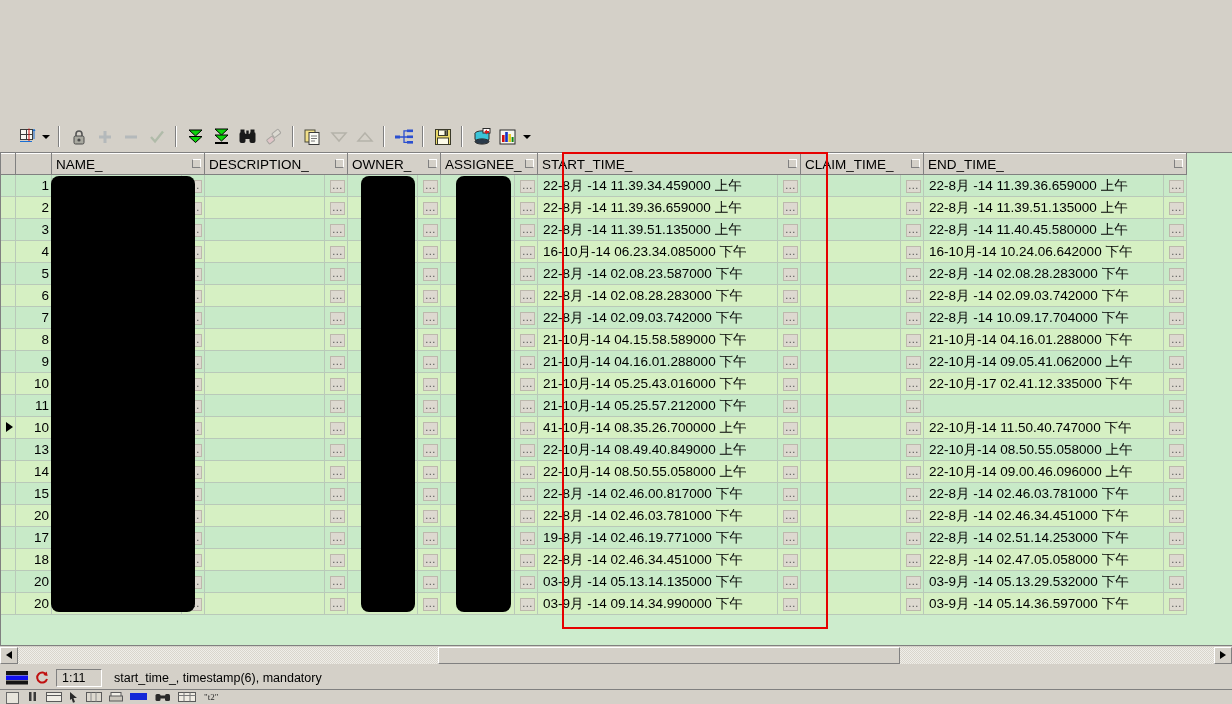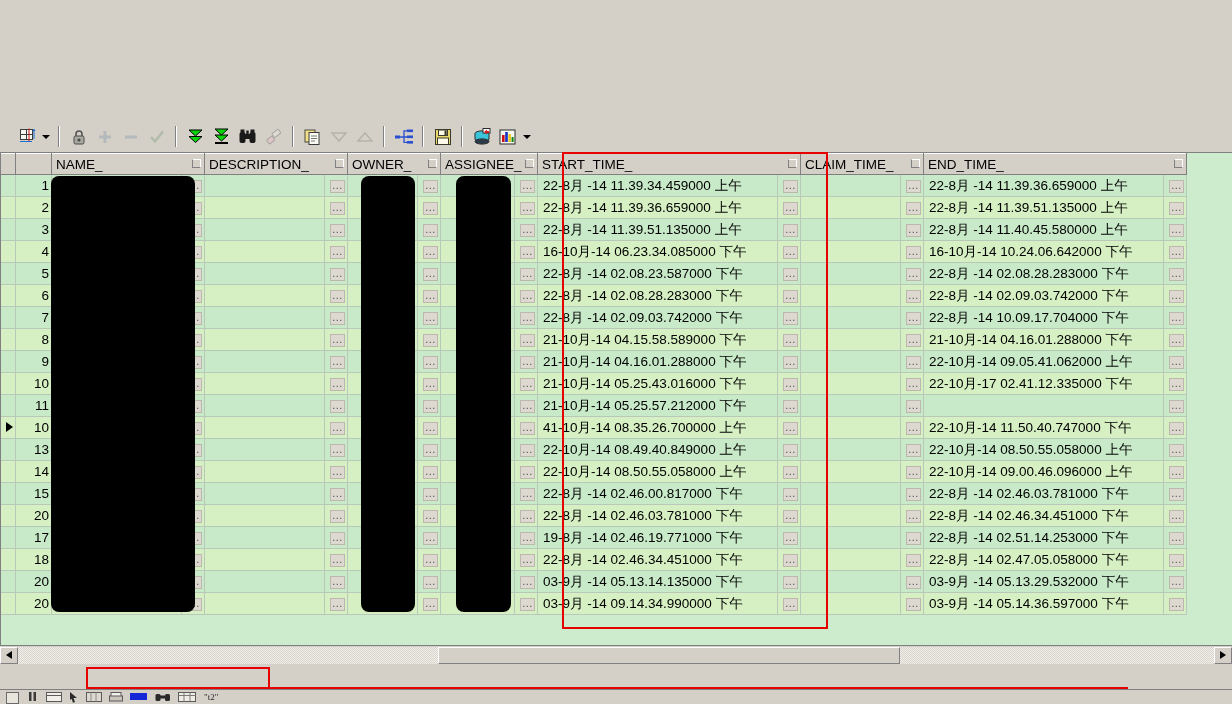--- a/index.html
+++ b/index.html
@@ -834,6 +834,19 @@
       </div>
   </div>
 
+  <div class="statusbar">
+    <svg class="flagicon" viewBox="0 0 22 14">
+      <rect x="0" y="0" width="22" height="4" fill="#151515"></rect>
+      <rect x="0" y="4.5" width="22" height="4.5" fill="#1010ee"></rect>
+      <rect x="0" y="9.5" width="22" height="4" fill="#151515"></rect>
+    </svg>
+    <svg width="16" height="16" viewBox="0 0 16 16">
+      <path d="M12.5 5 A5 5 0 1 0 13 9" fill="none" stroke="#c01010" stroke-width="2"></path>
+      <path d="M12.7 1.5 L13.6 6 L9.4 5.1 z" fill="#c01010"></path>
+    </svg>
+    <div class="sb-panel sb-pos">1:11</div>
+    <div class="sb-tip">start_time_, timestamp(6), mandatory</div>
+  </div>
 
   <div class="botbar">
     <div class="strip">

